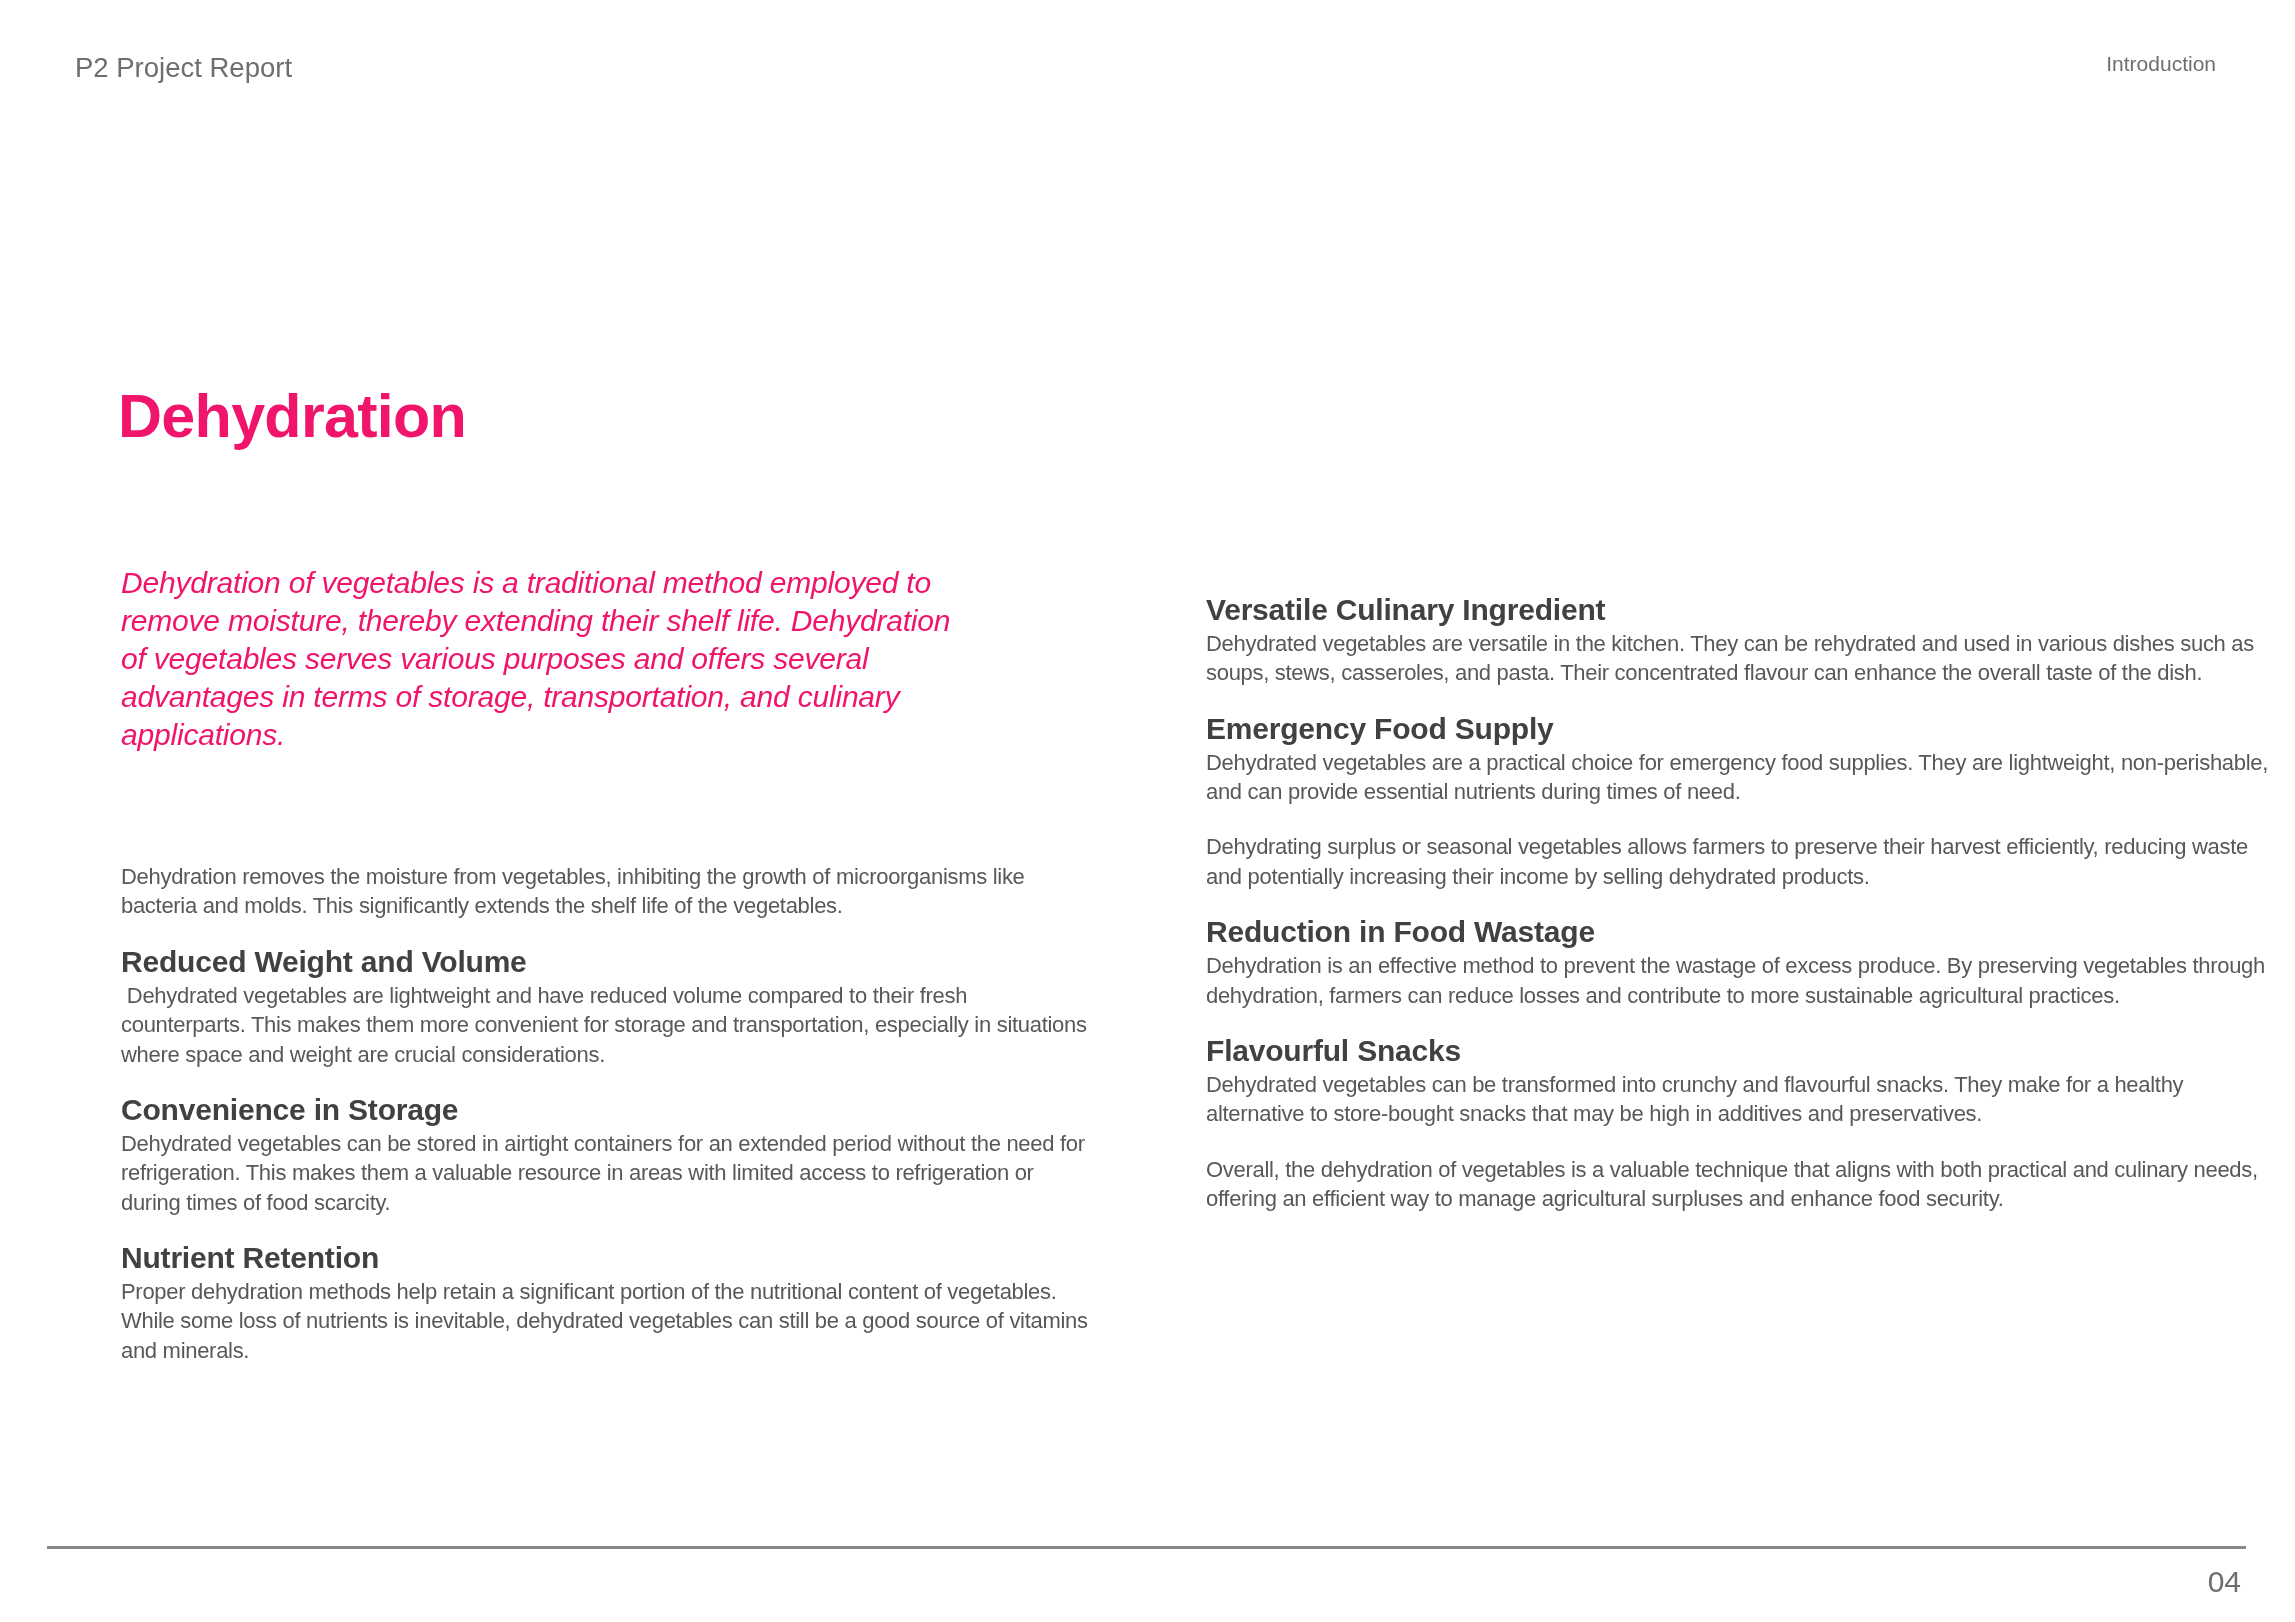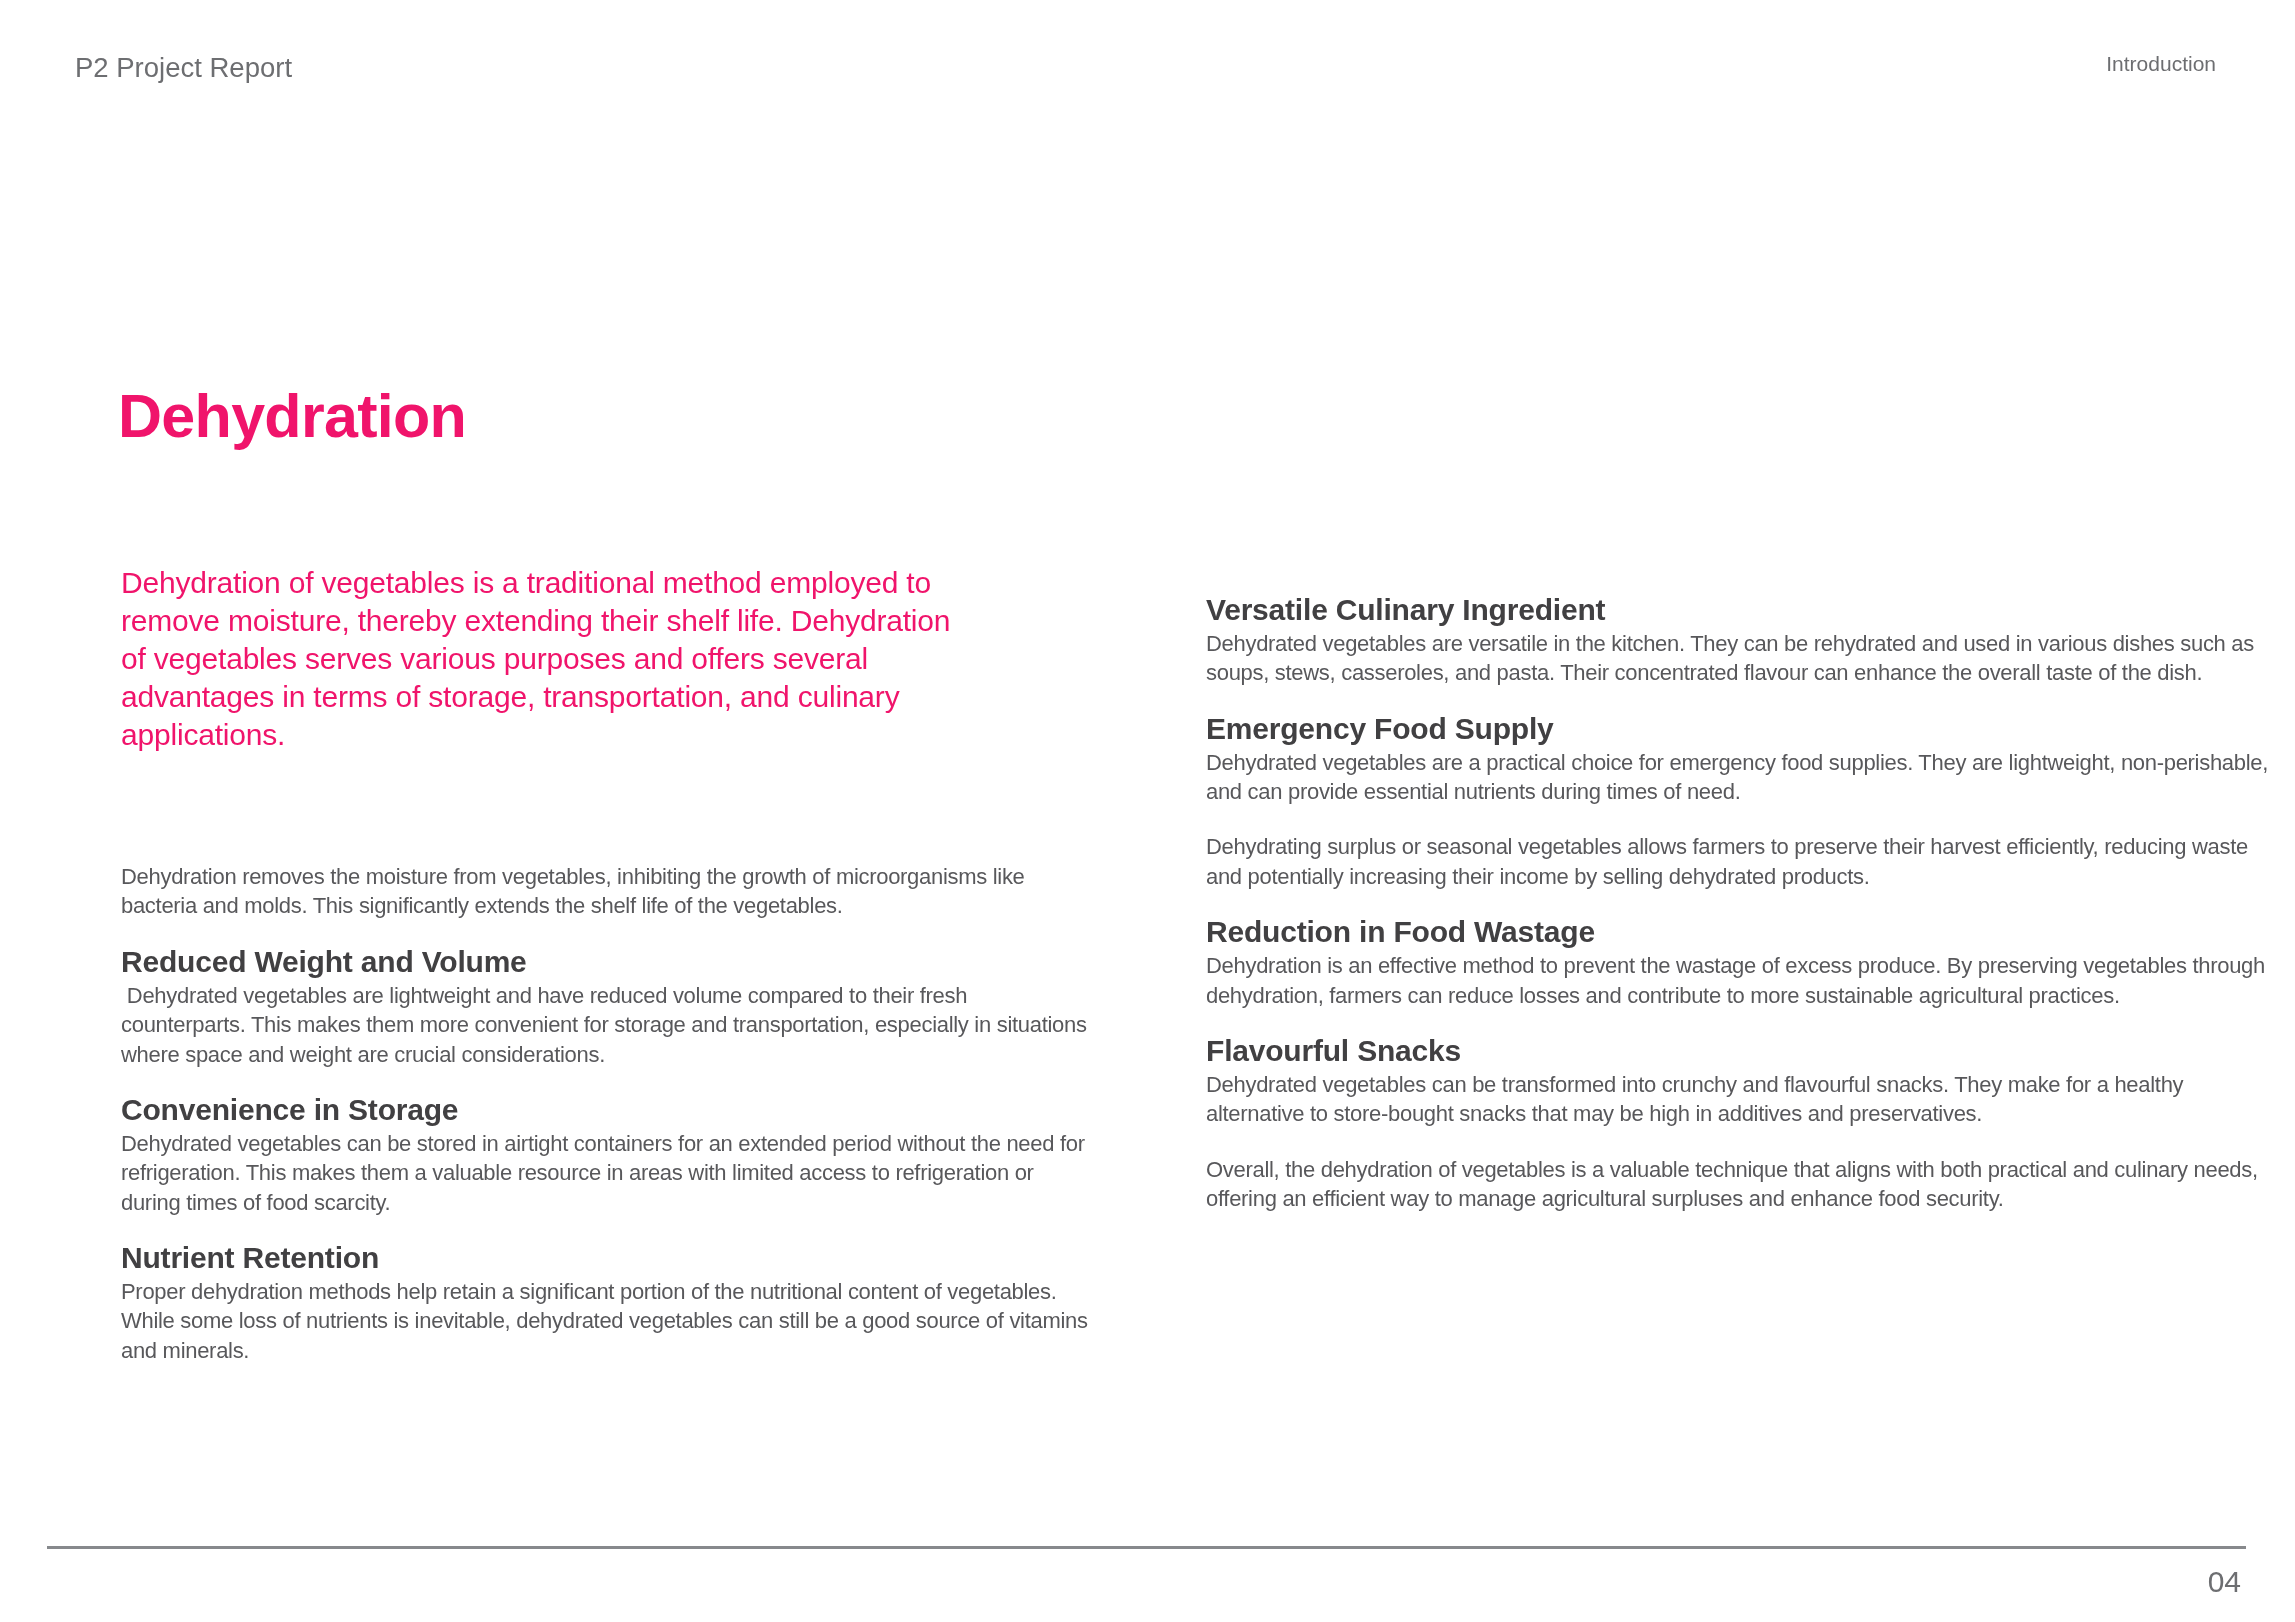--- a/index.html
+++ b/index.html
@@ -39,7 +39,7 @@
     color: var(--accent-pink, #f0146b);
     letter-spacing: -0.2px;
   }
-  .intro .line { display: block; }
+  .intro .line { display: block; font-style: italic; }
   .col { position: absolute; }
   .col-left  { left: 121px;  top: 862px; width: 968px; }
   .col-right { left: 1206px; top: 595px;  width: 1076px; }

